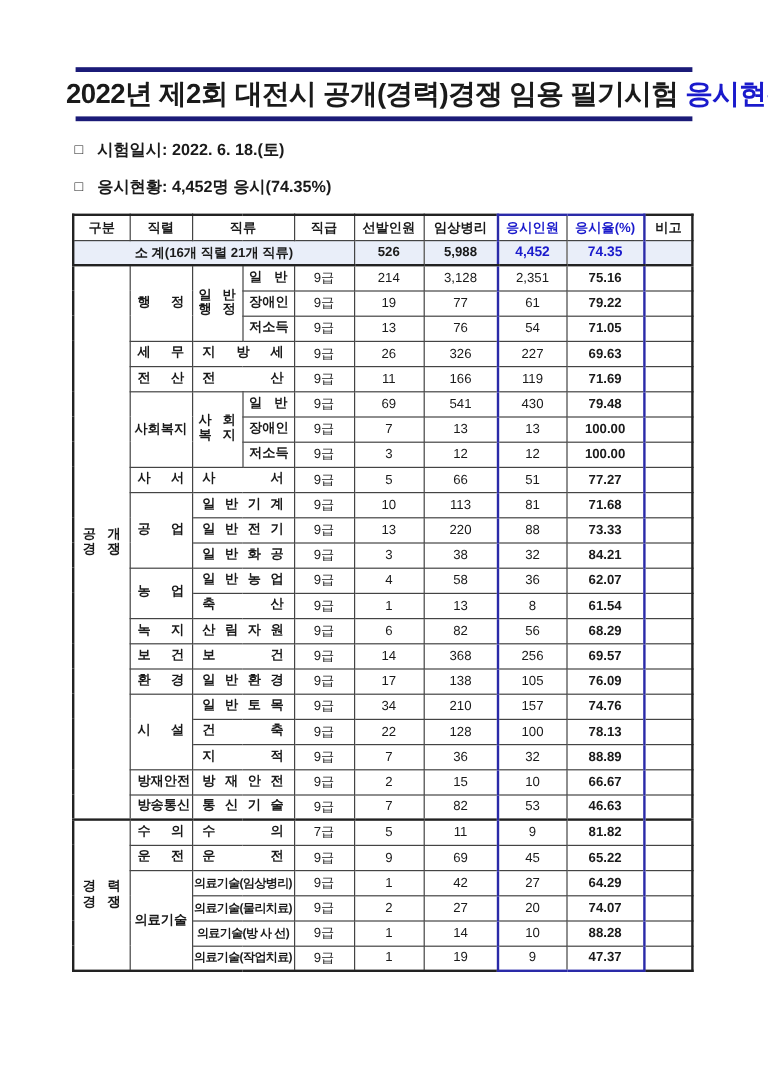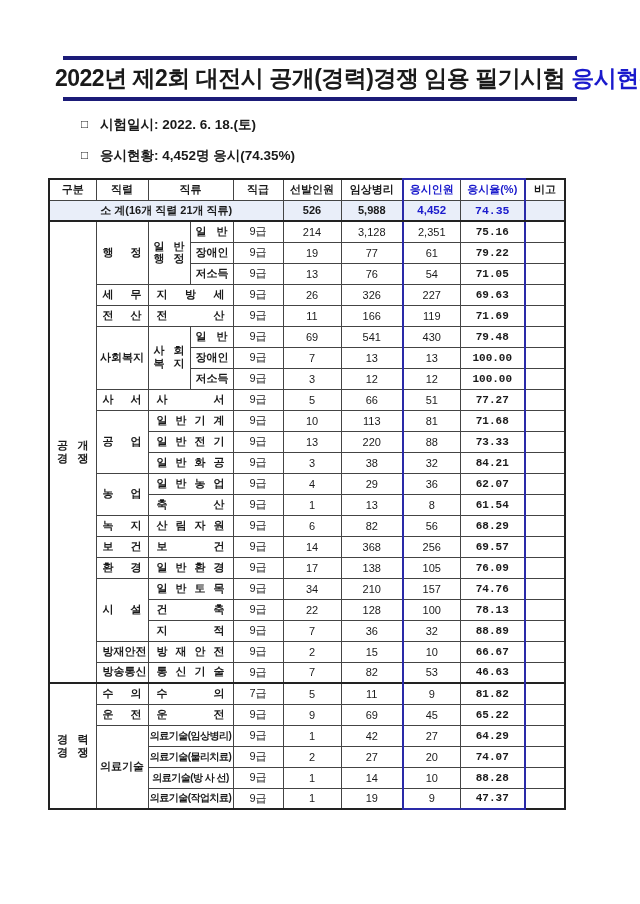--- a/index.html
+++ b/index.html
@@ -21,7 +21,7 @@
   .doc-title{position:absolute;left:55px;top:63px;width:530px;text-align:center;
              font-size:23px;font-weight:bold;letter-spacing:-0.5px;white-space:nowrap;}
   .doc-title .hl{color:var(--blue);}
-  .bullet-line{position:absolute;left:62px;font-size:13.5px;font-weight:bold;white-space:nowrap;margin-left:19px;}
+  .bullet-line{position:absolute;left:62px;font-size:13.5px;font-weight:bold;white-space:nowrap;}
   .bullet-line.first{top:116px;}
   .bullet-line.second{top:147px;}
   .bullet-line .box-icon{font-size:12px;margin-right:8px;position:relative;top:-1px;}

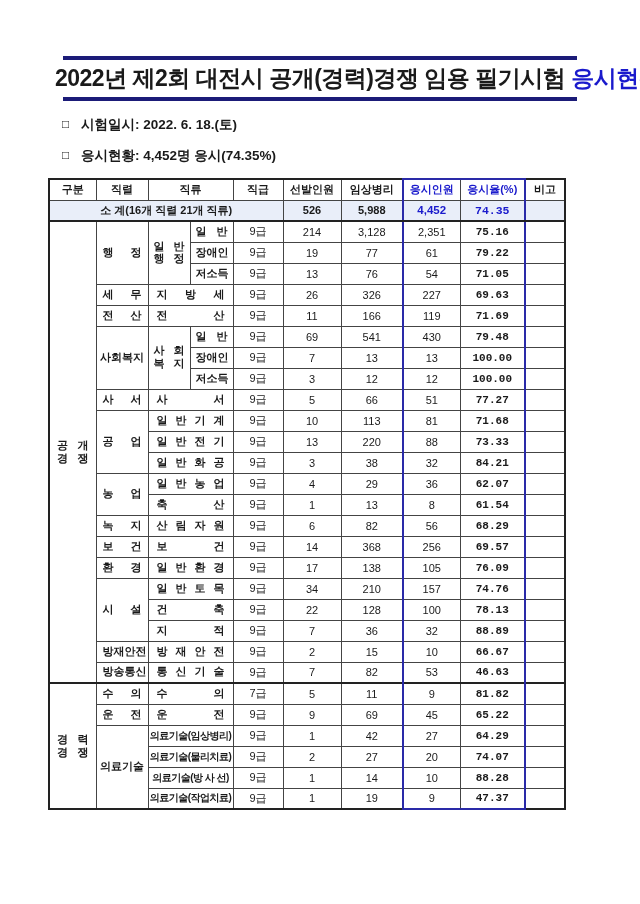--- a/index.html
+++ b/index.html
@@ -26,7 +26,7 @@
   .bullet-line.second{top:147px;}
   .bullet-line .box-icon{font-size:12px;margin-right:8px;position:relative;top:-1px;}
 
-  table.report{position:absolute;left:48px;top:178px;width:516px;
+  table.report{position:absolute;left:60px;top:178px;width:516px;
                border-collapse:collapse;table-layout:fixed;
                border:2px solid var(--thick);padding-left:31px;}
   table.report tr{height:21px;}

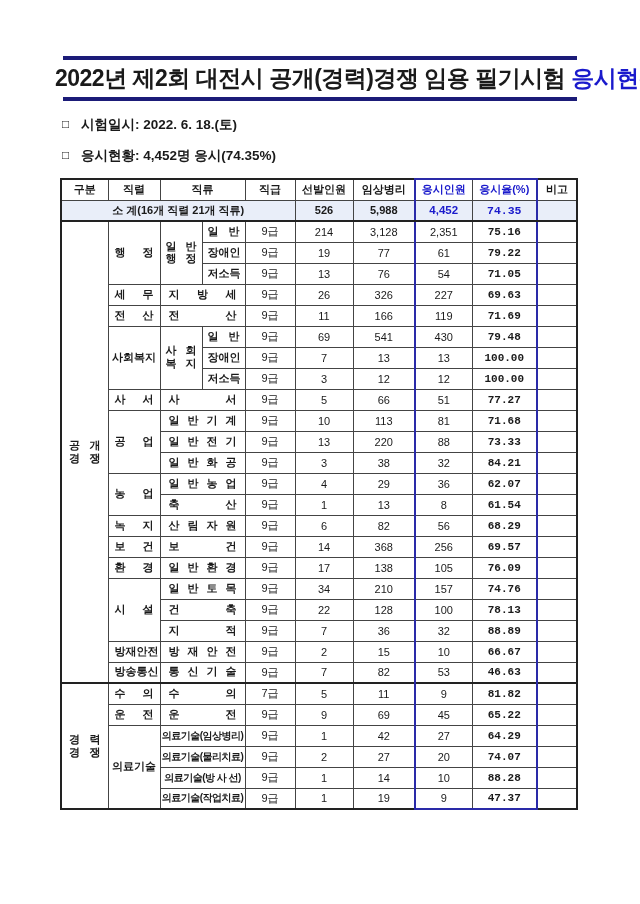--- a/index.html
+++ b/index.html
@@ -48,7 +48,7 @@
   td.v-grade{font-weight:normal;font-size:10.5px;}
   td.v-num{font-size:11px;font-weight:normal;}
   td.v-att{color:var(--blue);font-weight:normal;font-size:11.5px;}
-  td.v-rate{font-weight:bold;font-size:9.5px;font-family:Liberation Mono, monospace;}
+  td.v-rate{font-weight:bold;font-size:9.5px;}
   td .small-stream{font-size:10px;font-weight:bold;letter-spacing:-0.5px;}
   .dist{display:flex;justify-content:space-between;align-items:center;line-height:1.05;}
   .pad-g{padding:0 7px;}  

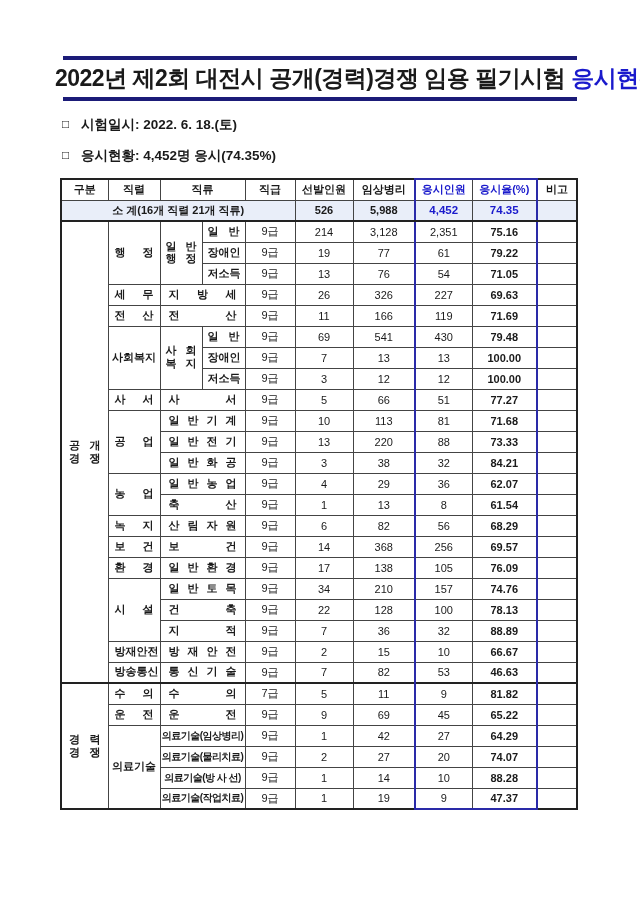--- a/index.html
+++ b/index.html
@@ -375,7 +375,7 @@
           </td>
           <td class="v-grade">9급</td>
           <td class="v-num">4</td>
-          <td class="v-num">29</td>
+          <td class="v-num">58</td>
           <td class="v-att c-att">36</td>
           <td class="v-rate c-rate">62.07</td>
           <td></td>

